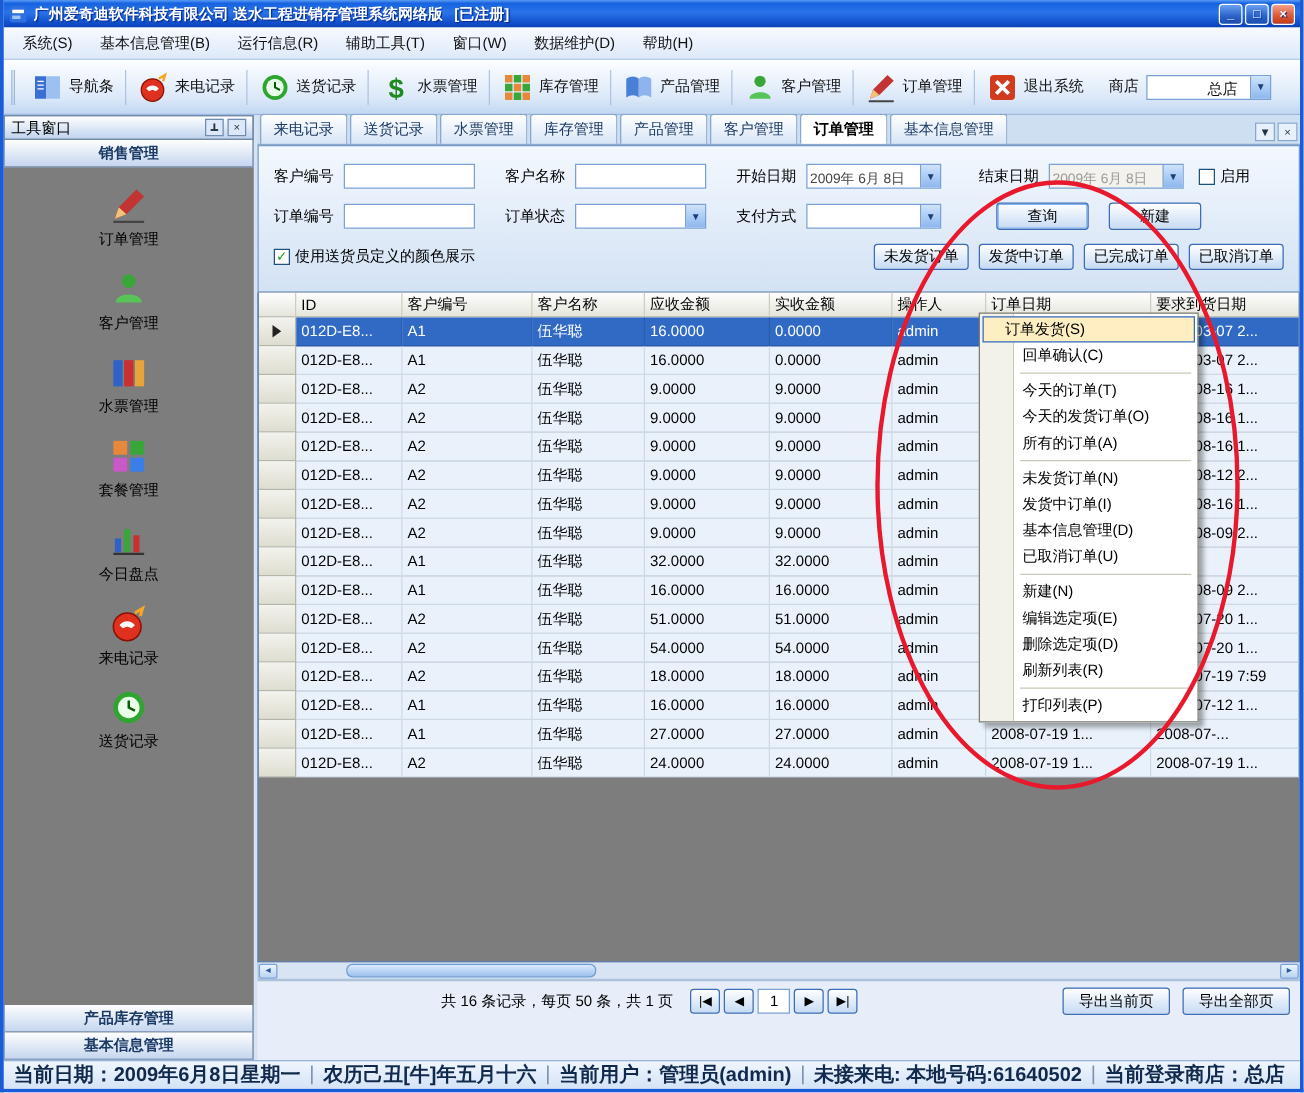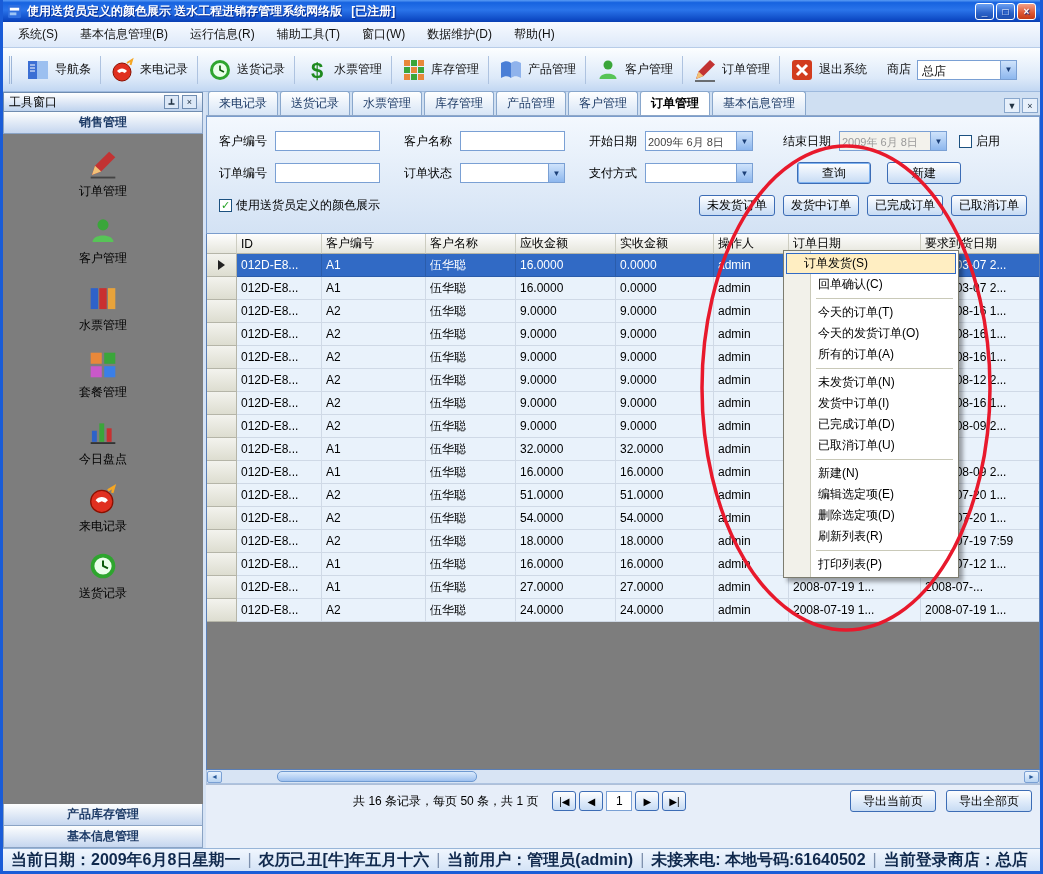--- a/index.html
+++ b/index.html
@@ -139,7 +139,7 @@
           <rect x="3" y="9" width="7" height="3" fill="#9cc4f5"></rect>
         </svg>
     </span>
-    <span class="title-text">使用送货员定义的颜色展示 送水工程进销存管理系统网络版</span>
+    <span class="title-text">广州爱奇迪软件科技有限公司 送水工程进销存管理系统网络版</span>
     <span class="title-badge">[已注册]</span>
     <div class="tb-btns">
       <div class="cap-btn">_</div>

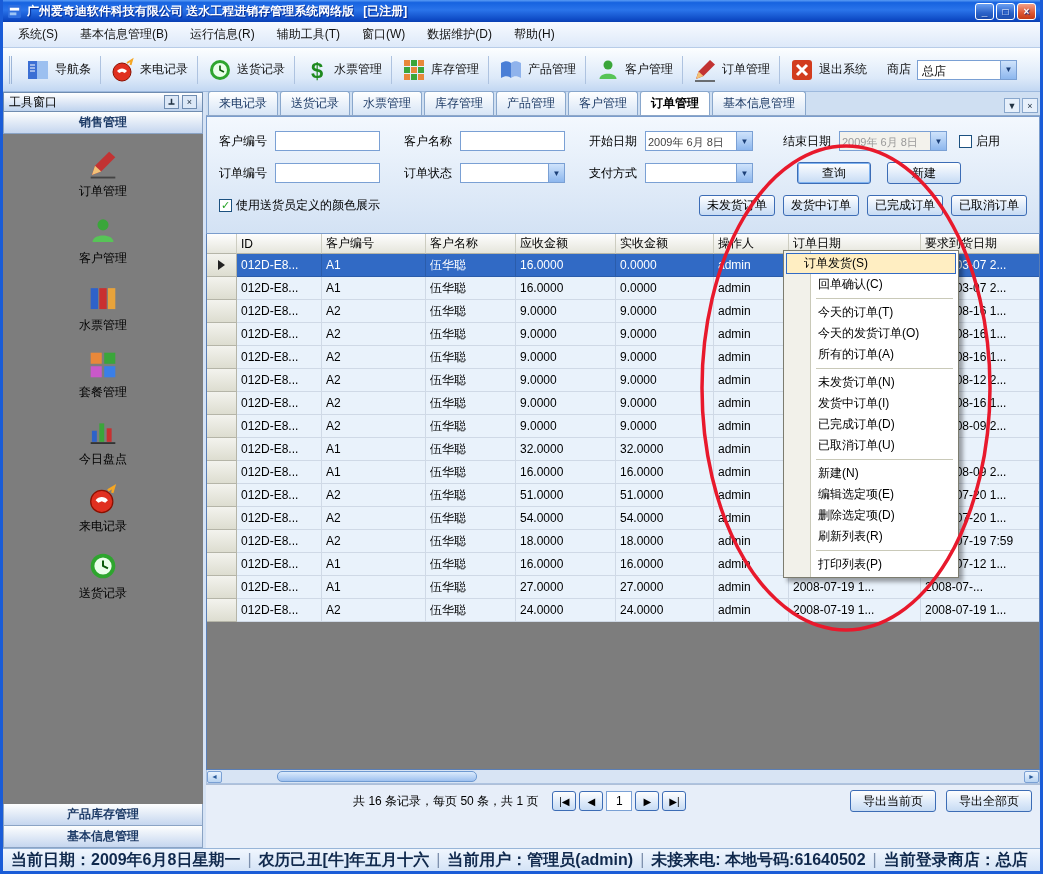--- a/index.html
+++ b/index.html
@@ -33,7 +33,7 @@
   .icon svg{width:100%;height:100%;display:block;}
   .store-area{display:flex;align-items:center;gap:6px;margin-left:14px;}
   .combo{display:flex;width:100px;height:20px;border:1px solid #7aa0d4;background:#fff;}
-  .combo .val{flex:1;font-size:12px;padding:2px 4px;overflow:hidden;white-space:nowrap;}
+  .combo .val{flex:1;font-size:12px;padding:2px 4px;overflow:hidden;white-space:nowrap;margin-left:44px;}
   .combo .arrow{width:16px;background:linear-gradient(#cfe3fb,#8db7ee);border-left:1px solid #7aa0d4;
     color:#1b3f77;font-size:8px;display:flex;align-items:center;justify-content:center;}
   

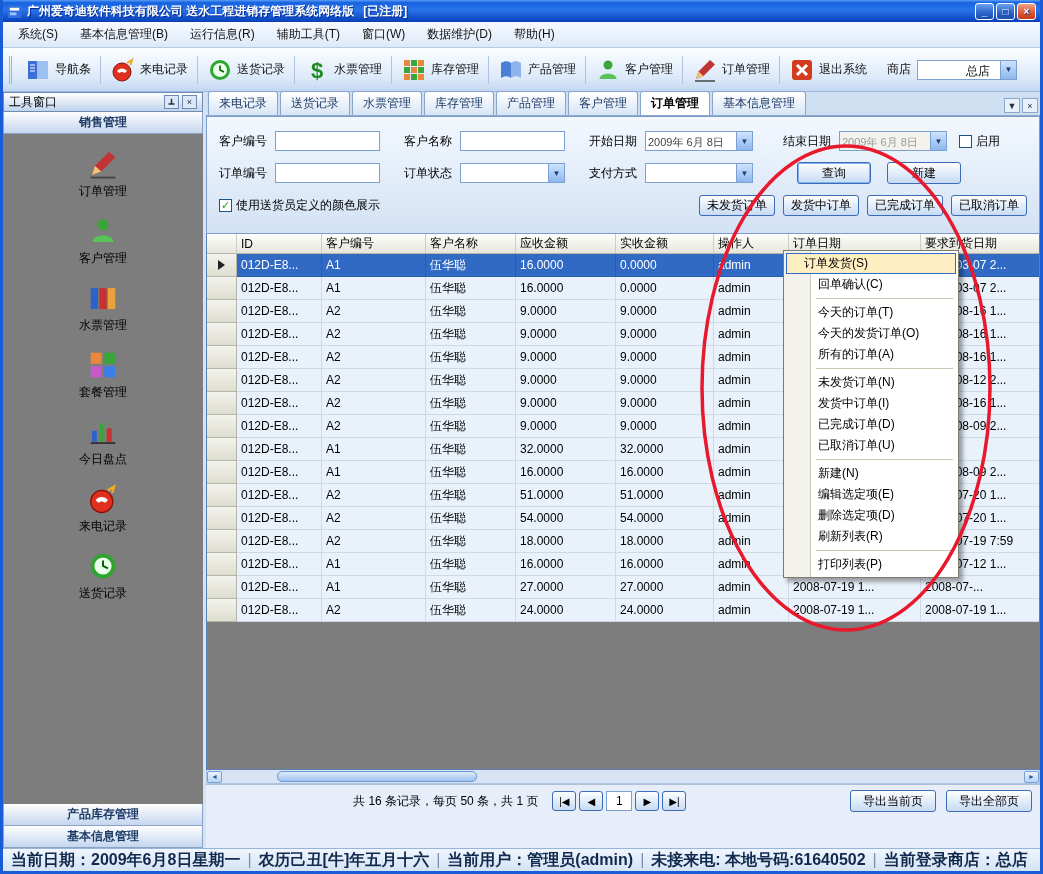--- a/index.html
+++ b/index.html
@@ -684,7 +684,7 @@
       <div class="cm-sep"></div>
       <div class="cm-item">未发货订单(N)</div>
       <div class="cm-item">发货中订单(I)</div>
-      <div class="cm-item">已完成订单(D)</div>
+      <div class="cm-item">基本信息管理(D)</div>
       <div class="cm-item">已取消订单(U)</div>
       <div class="cm-sep"></div>
       <div class="cm-item">新建(N)</div>

